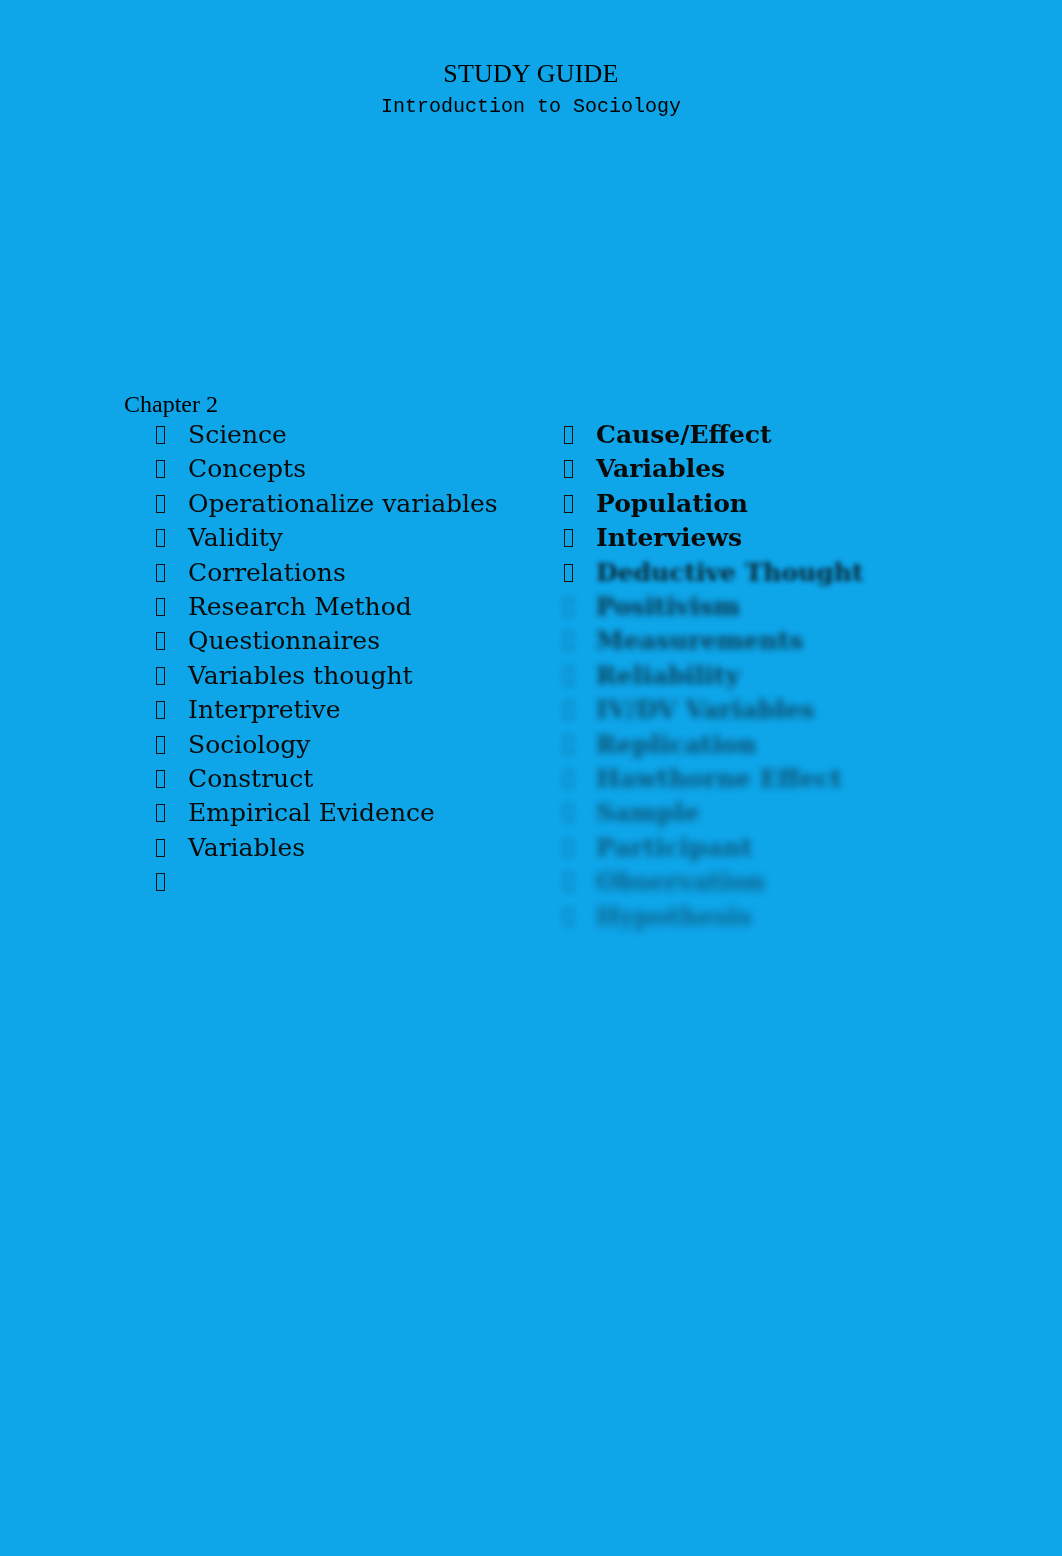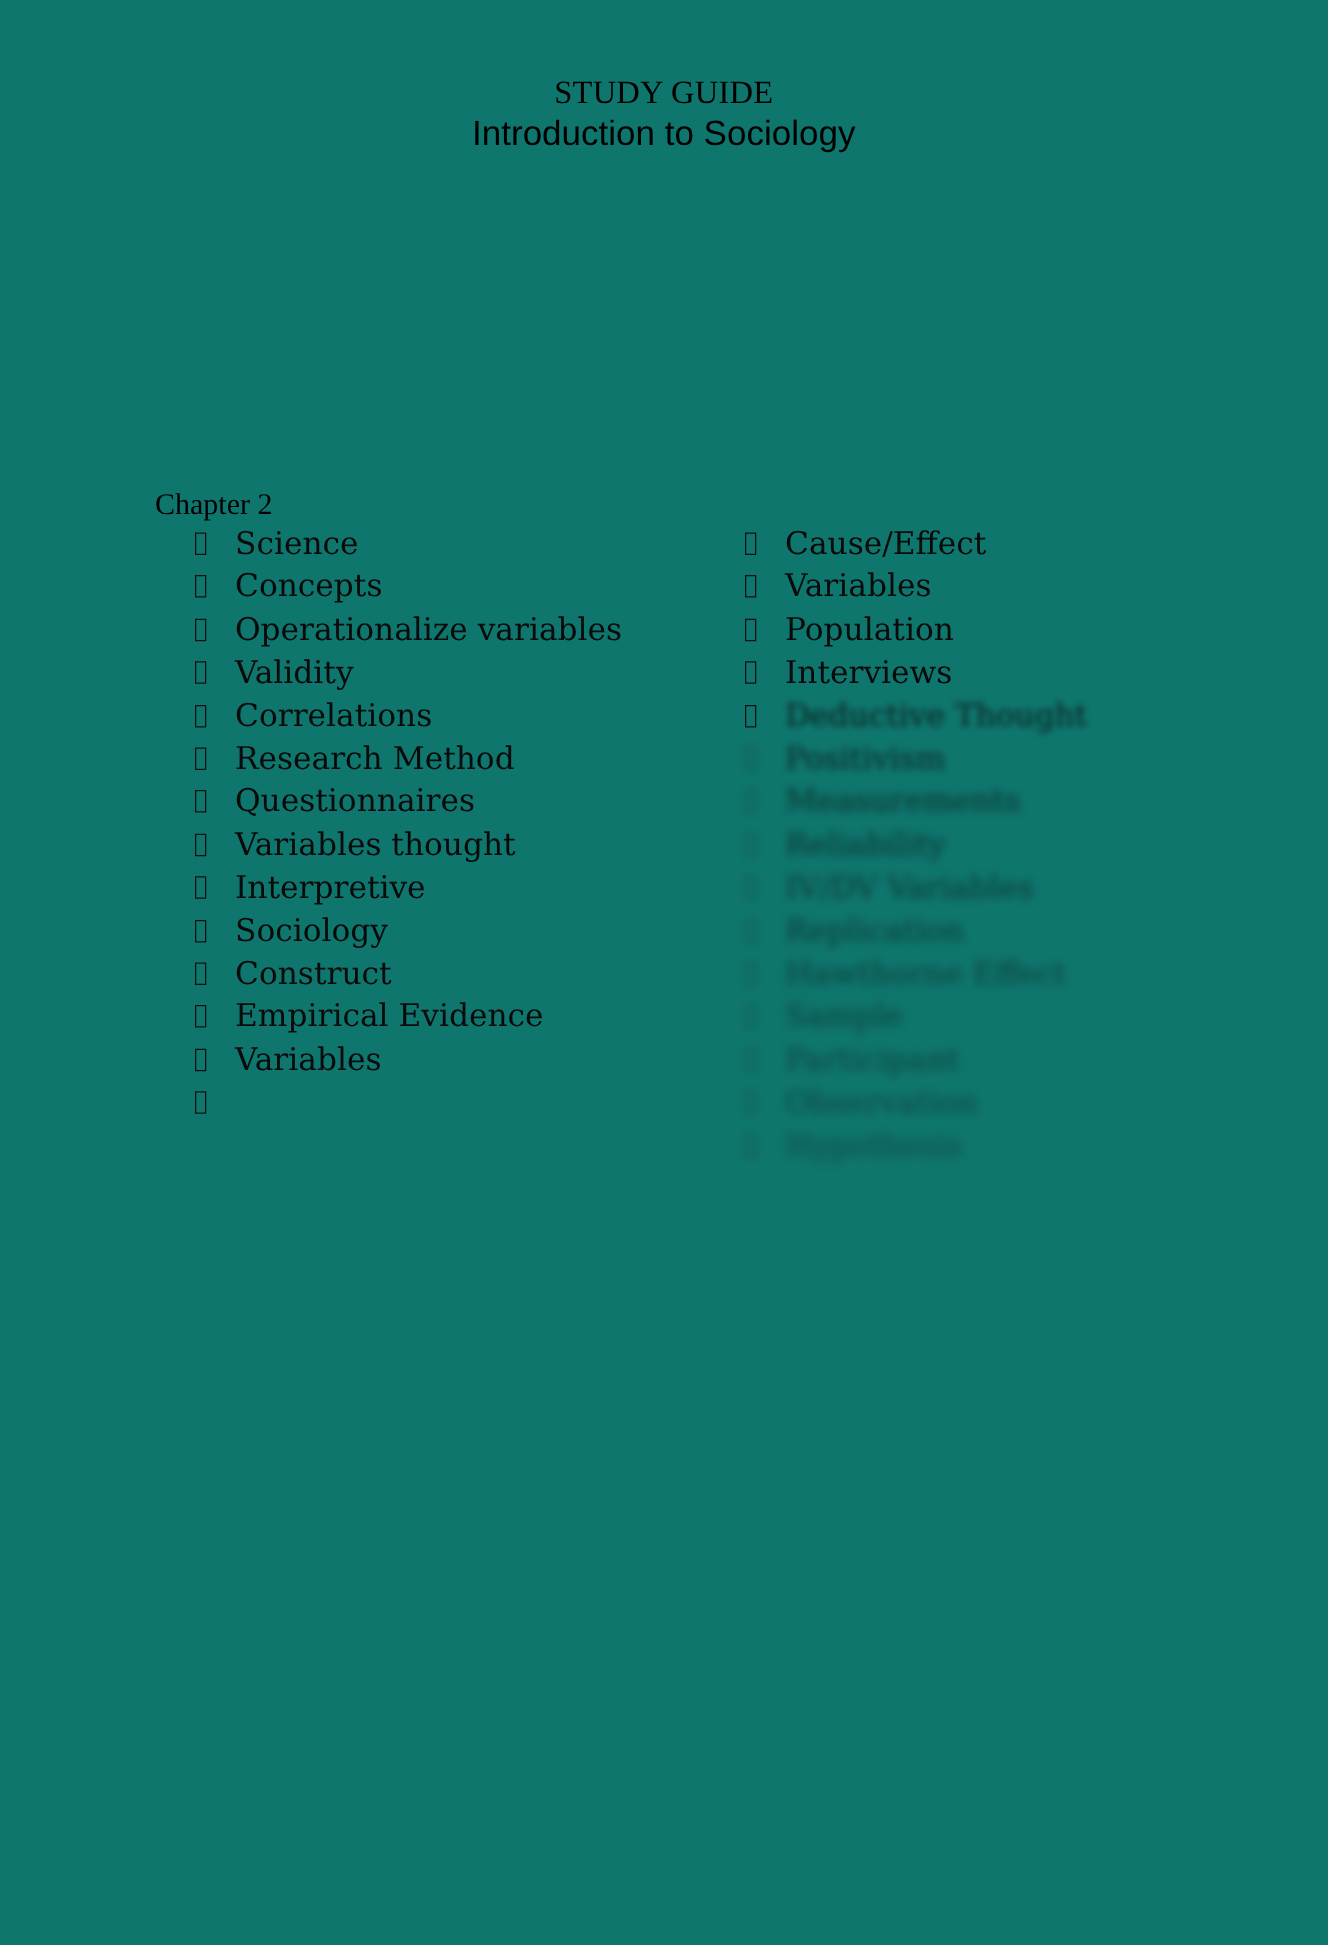--- a/index.html
+++ b/index.html
@@ -22,7 +22,7 @@
     left: 0; top: 0;
     width: 1062px;
     height: 1556px;
-    background: #0f766e;
+    background: #0ea5e9;
   }
 
   

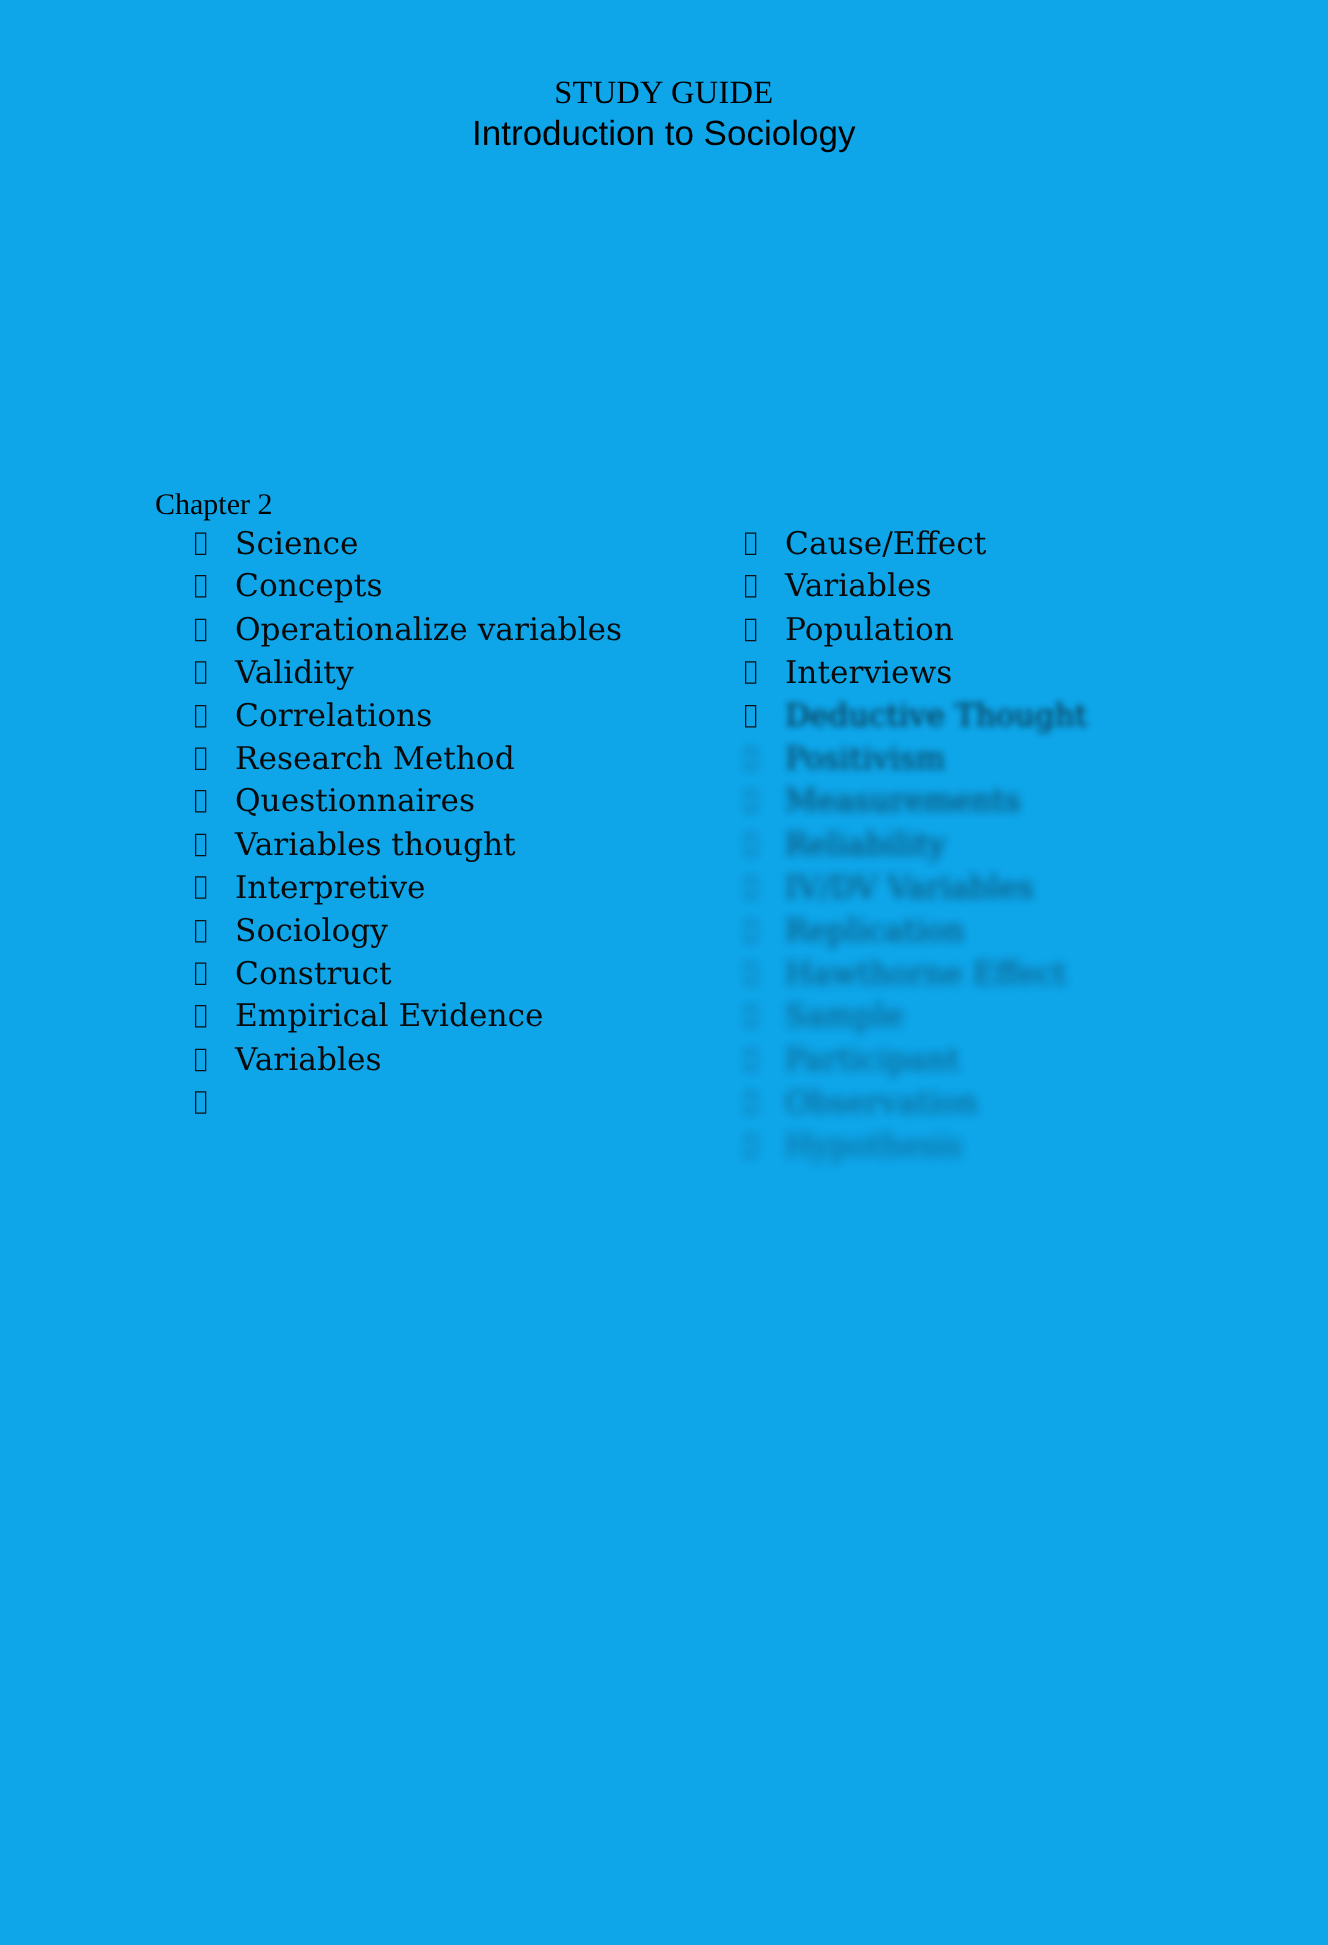--- a/index.html
+++ b/index.html
@@ -41,8 +41,8 @@
     color: #000;
   }
   .doc-subtitle {
-    font-family: Liberation Sans, sans-serif;
-    font-size: 28px;
+    font-family: Liberation Mono, monospace;
+    font-size: 20px;
     line-height: 33px;
     color: #000;
     text-align: center;

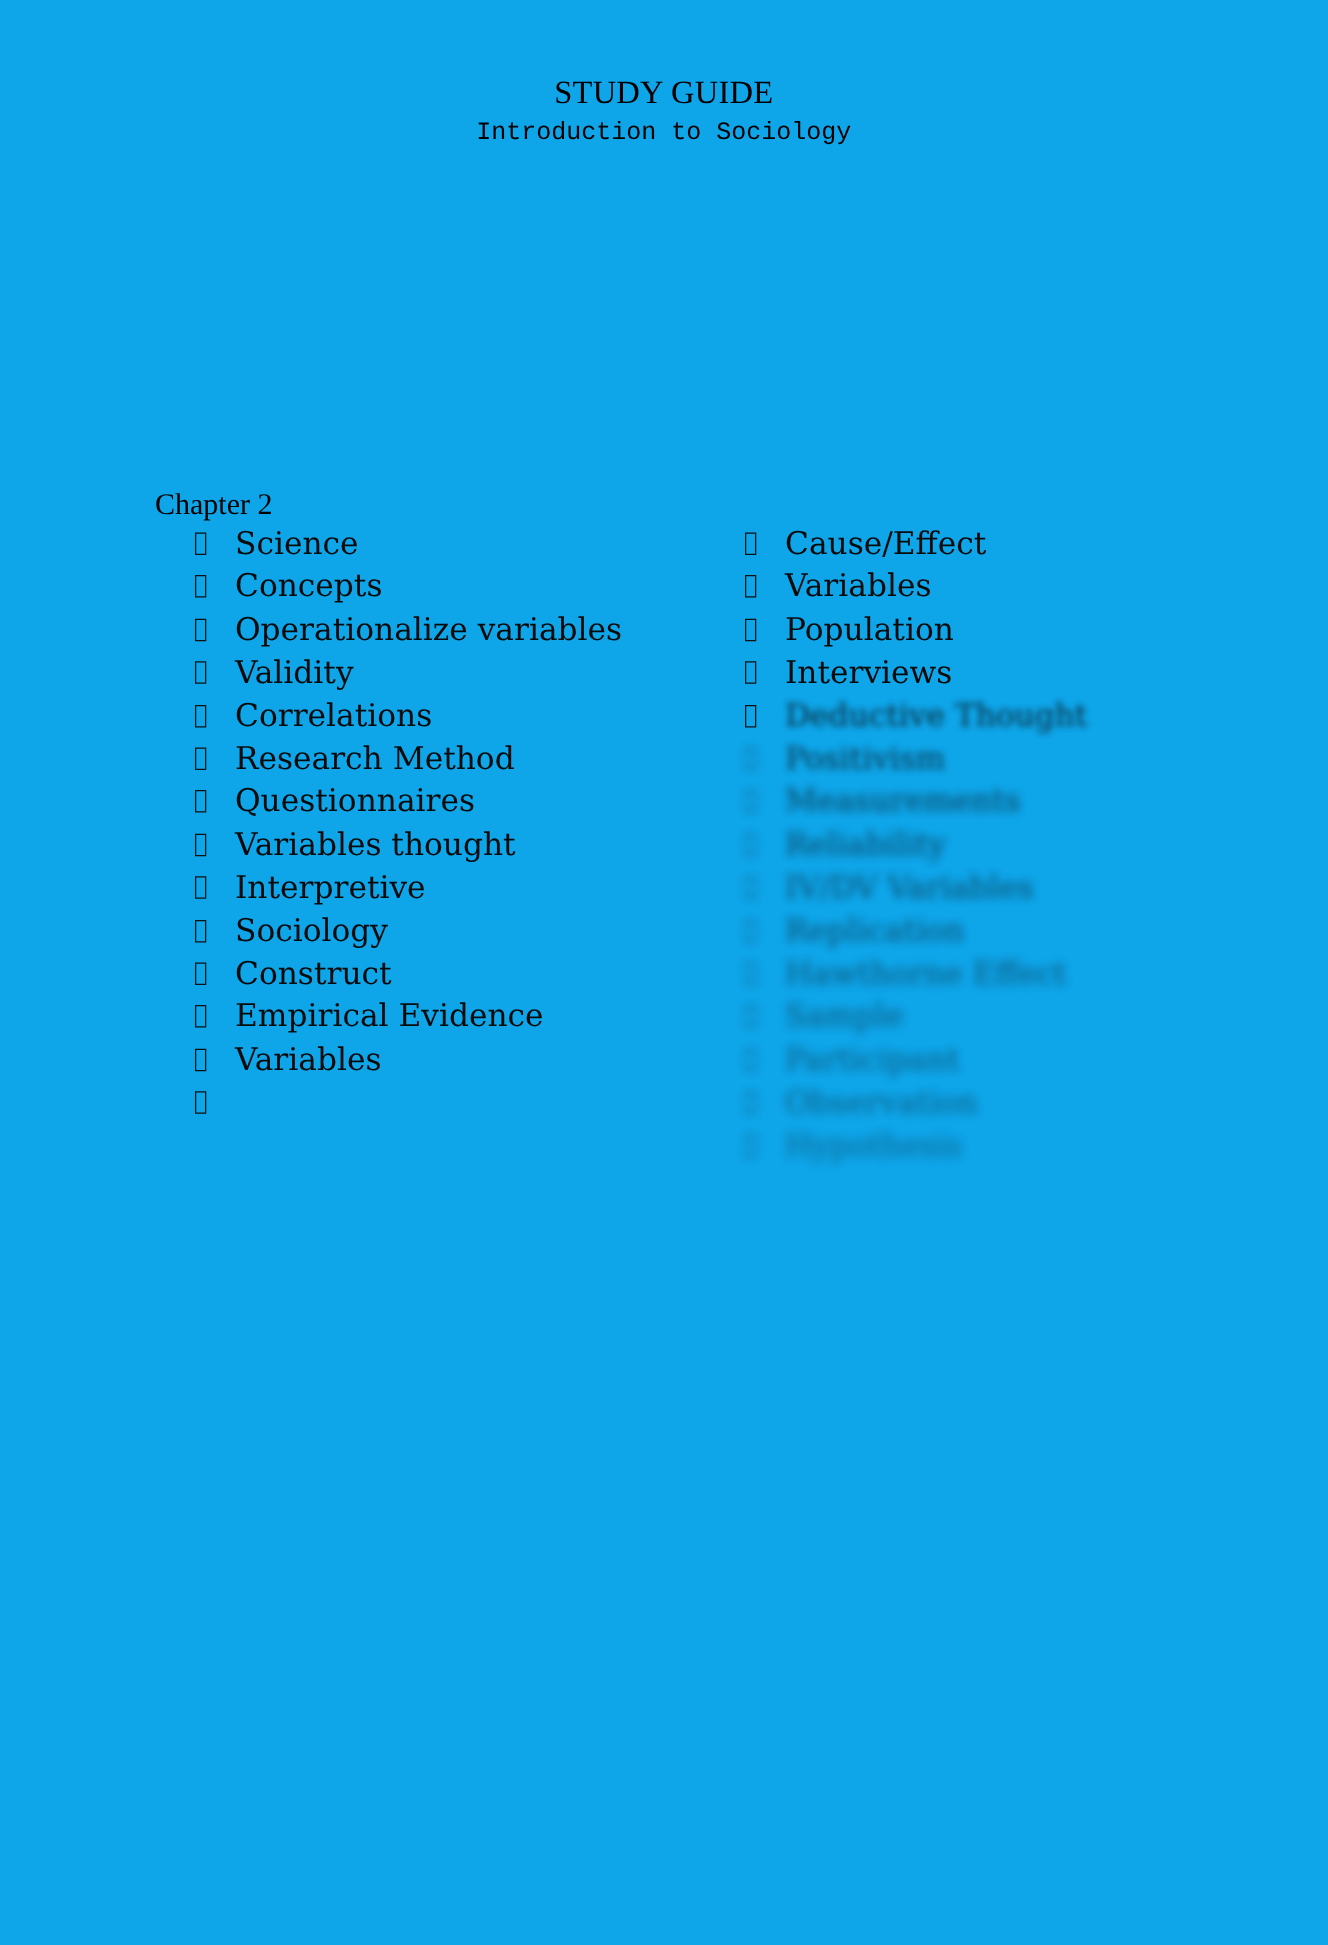--- a/index.html
+++ b/index.html
@@ -72,7 +72,7 @@
     top: 0;
   }
   .col-left  { left: 152px; width: 400px; }
-  .col-right { left: 592px; width: 420px; }
+  .col-right { left: 560px; width: 420px; font-weight: bold; }
 
   ul.termlist {
     list-style: none;

